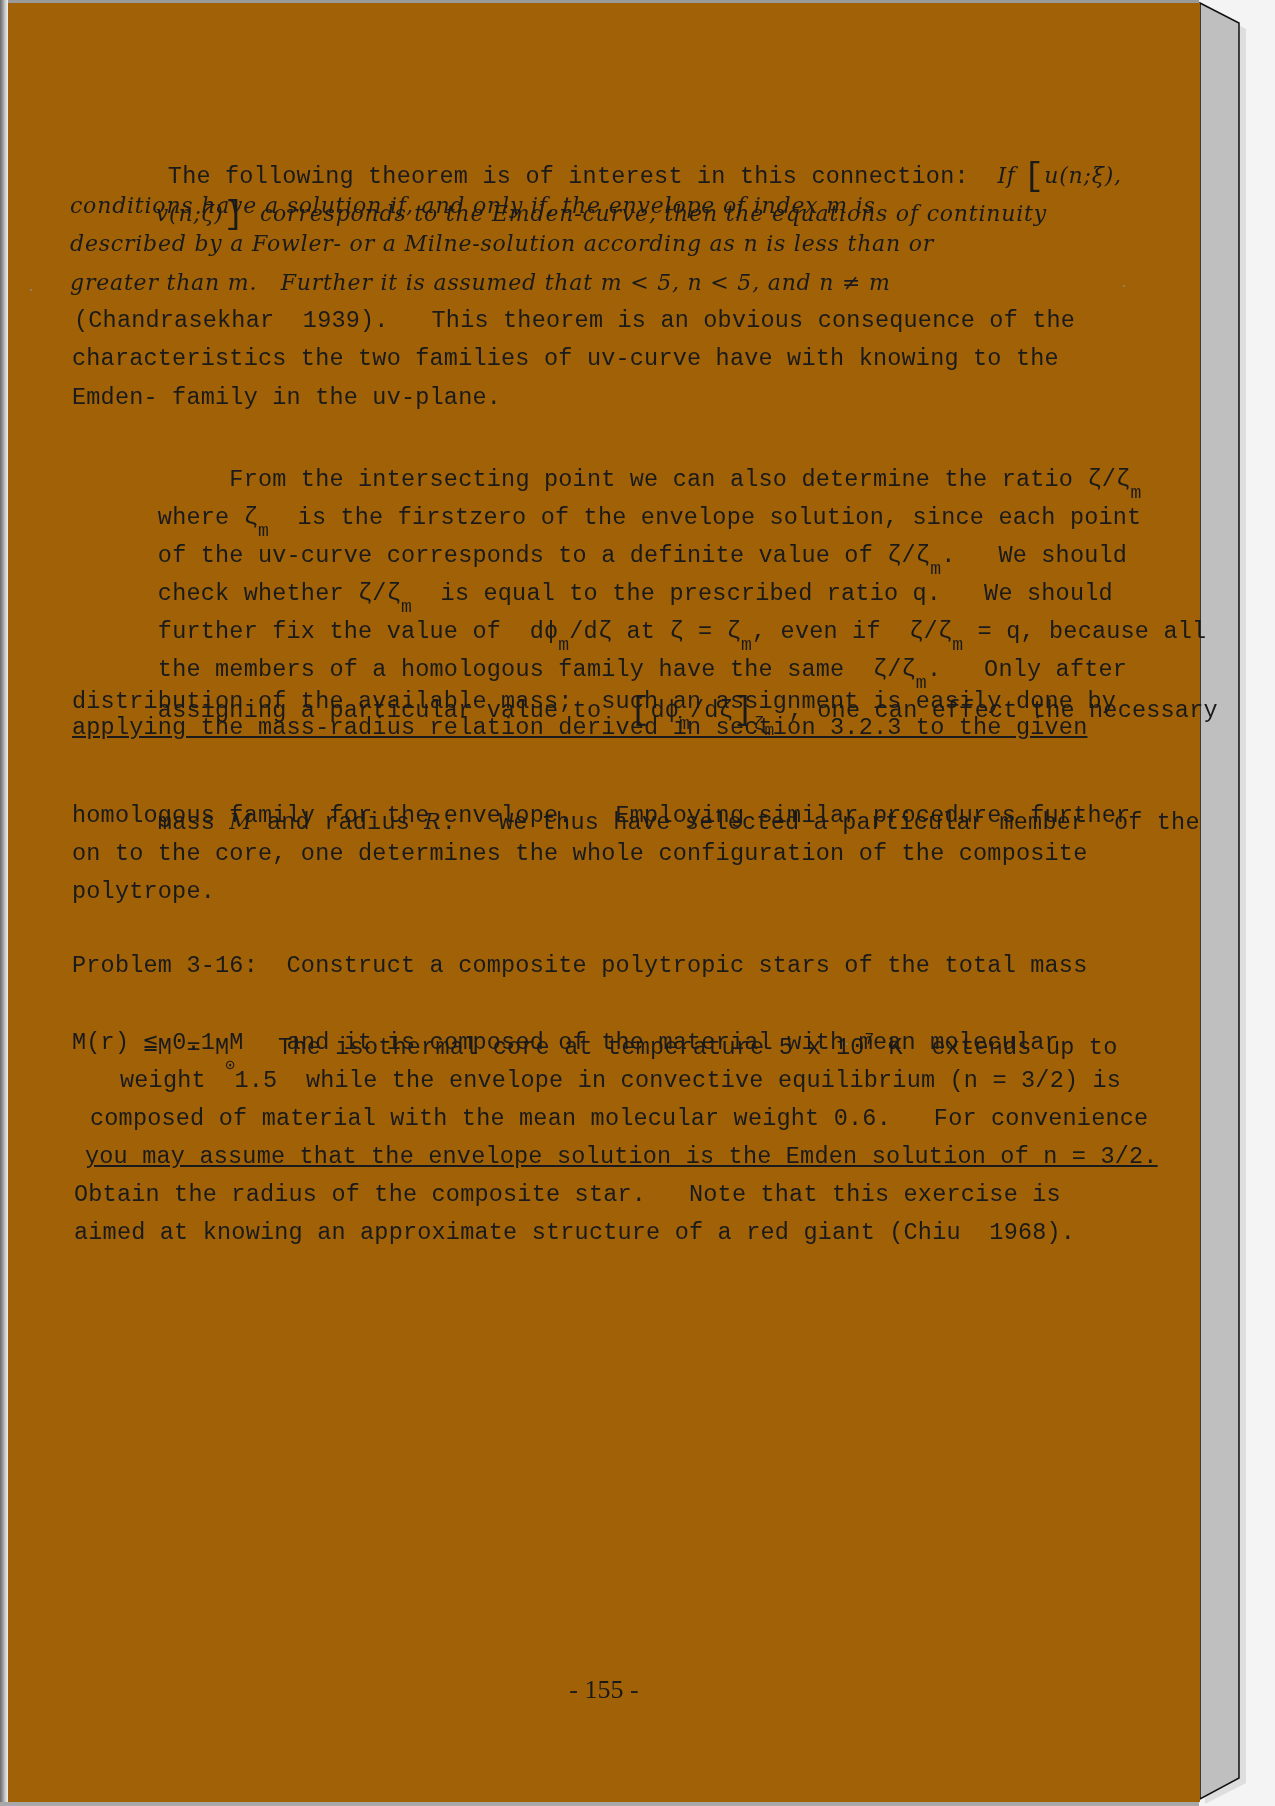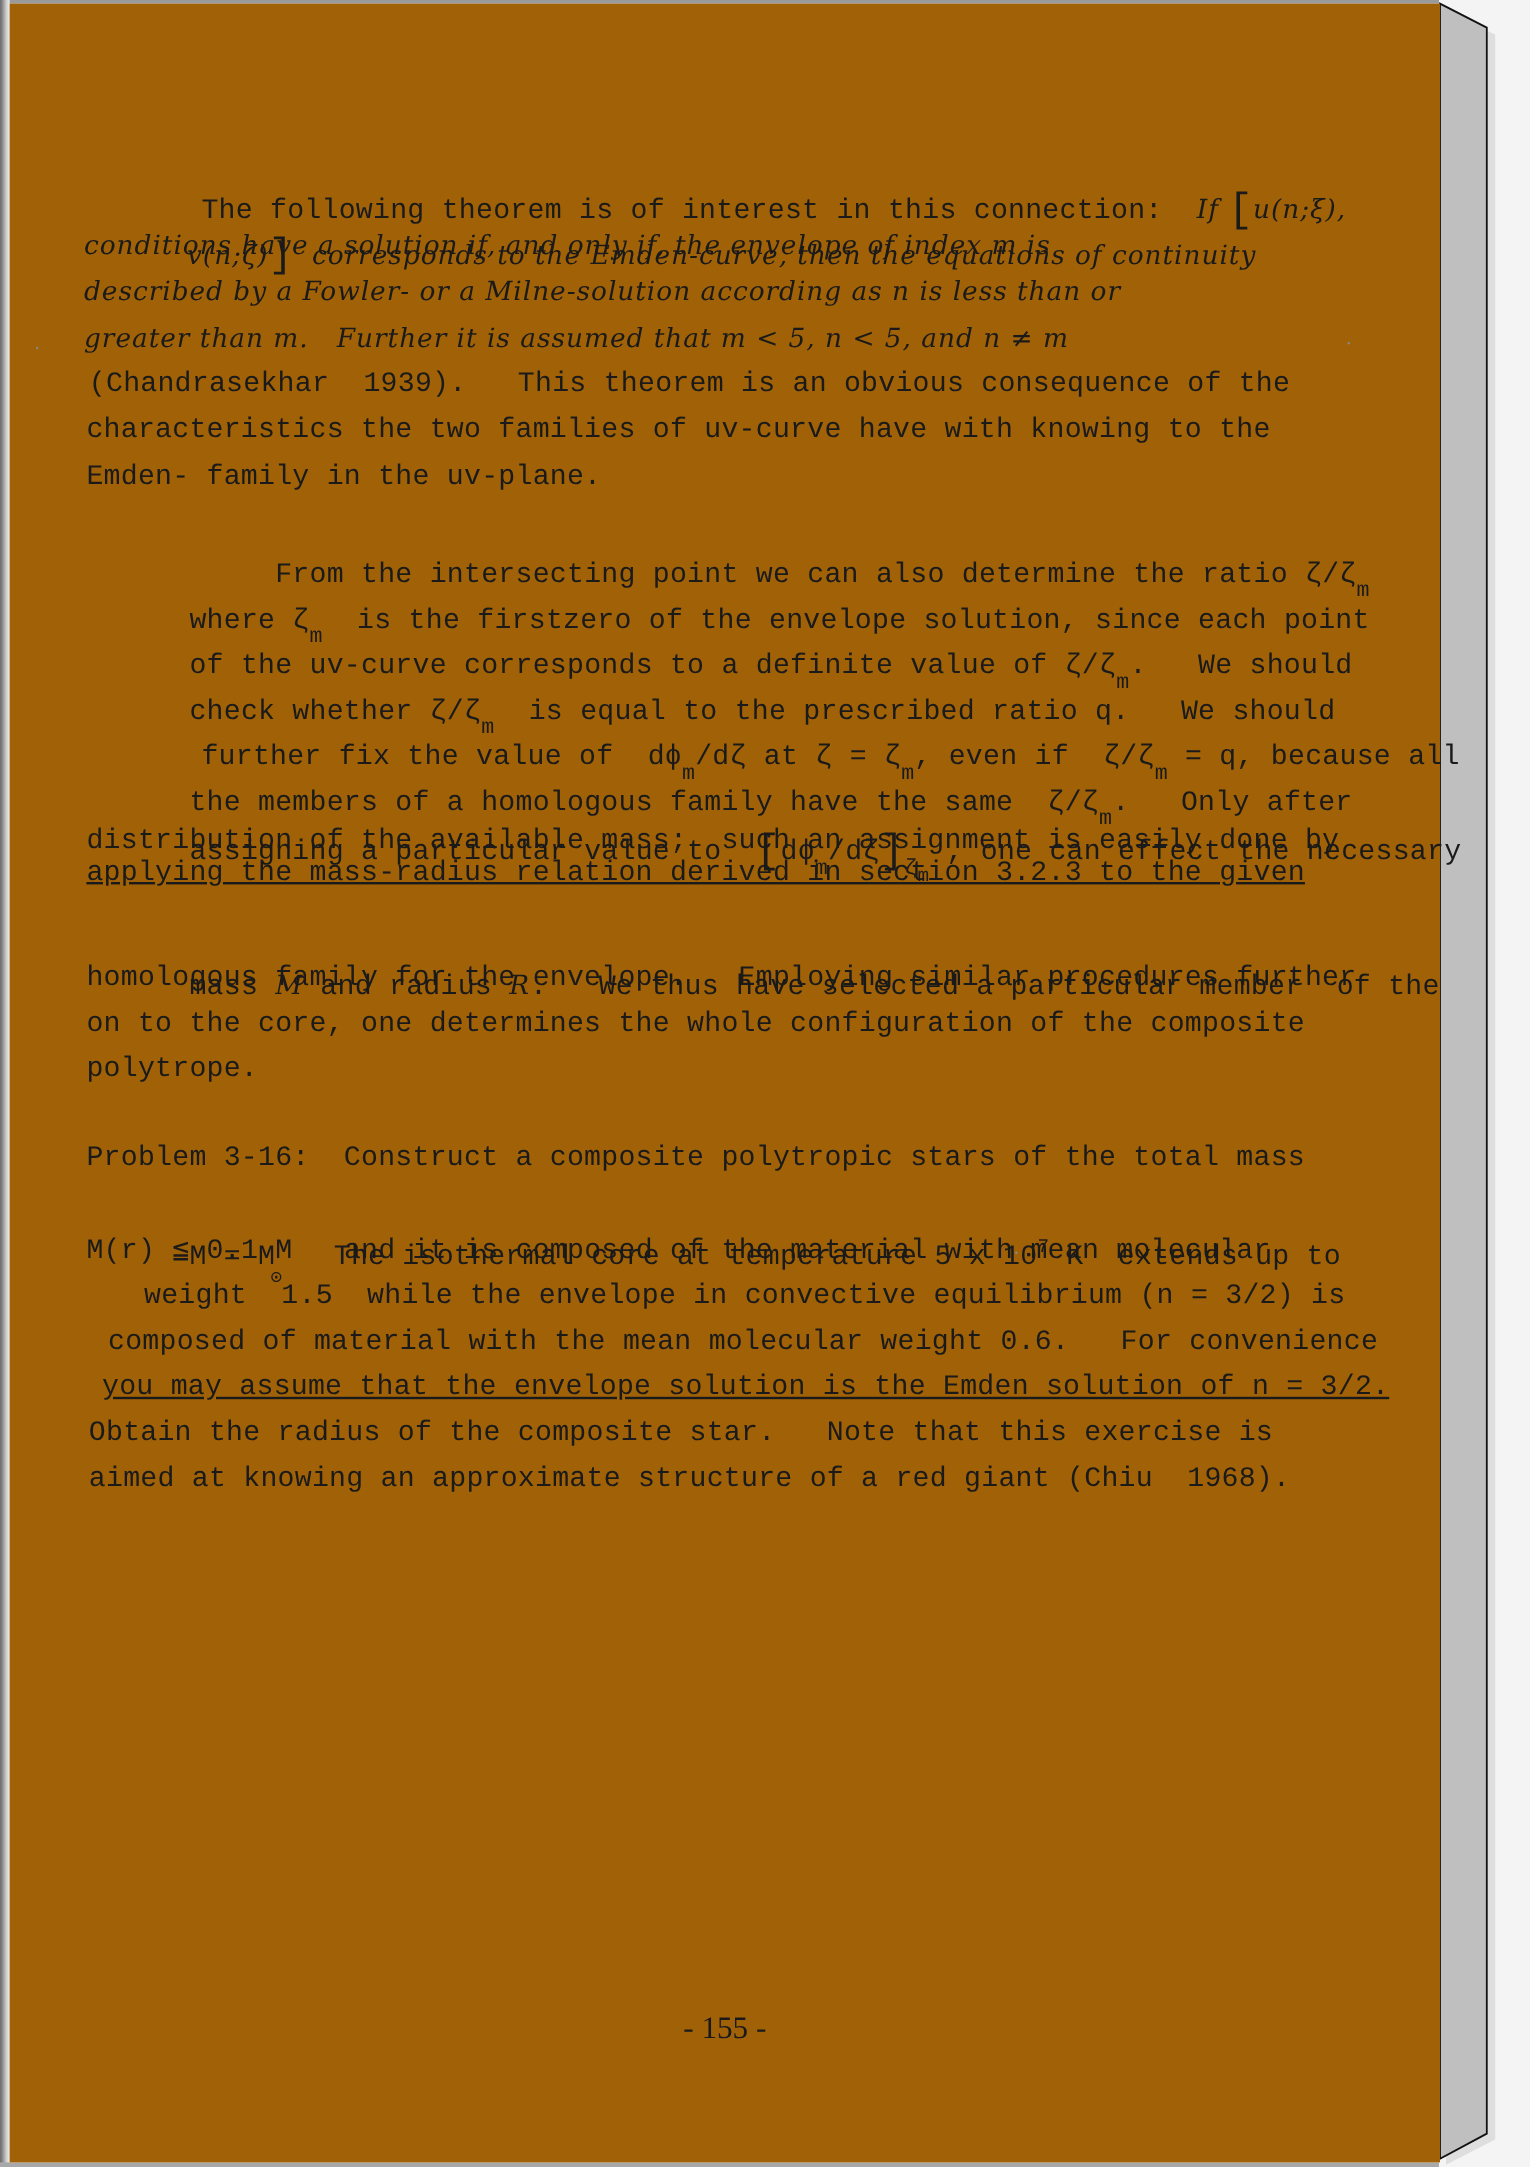--- a/index.html
+++ b/index.html
@@ -70,7 +70,7 @@
     <div class="line" style="left:64px; top:525px;">
       <span>check whether ζ/ζ</span><span class="sub">m</span><span>  is equal to the prescribed ratio q.   We should</span>
     </div>
-    <div class="line" style="left:74px; top:563px;">
+    <div class="line" style="left:64px; top:563px;">
       <span>further fix the value of  dϕ</span><span class="sub">m</span><span>/dζ at ζ = ζ</span><span class="sub">m</span><span>, even if  ζ/ζ</span><span class="sub">m</span><span> = q, because all</span>
     </div>
     <div class="line" style="left:64px; top:601px;">

